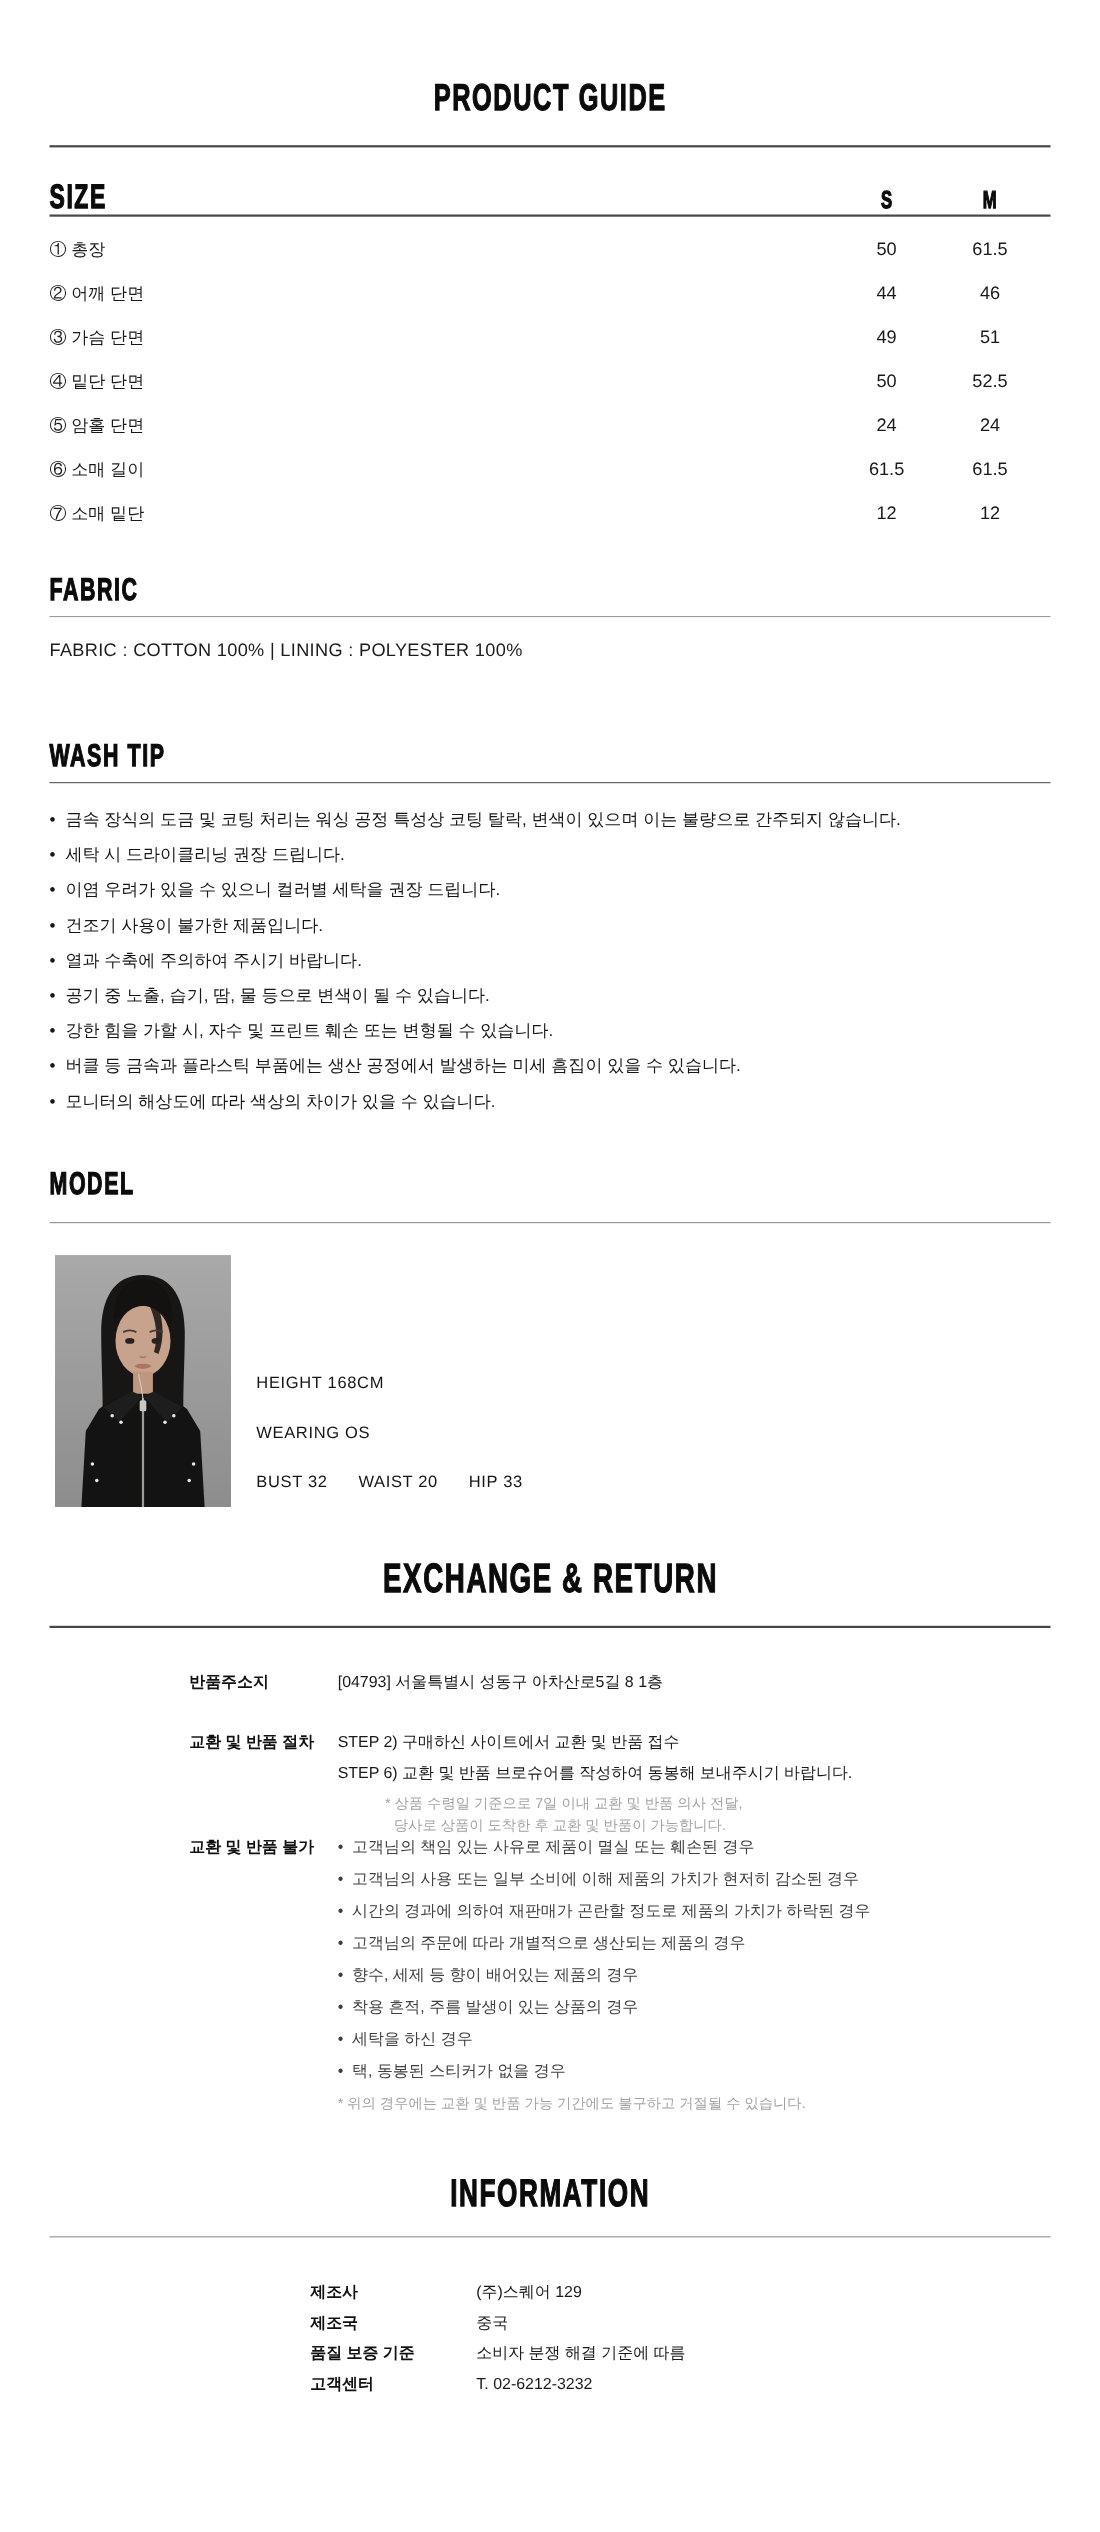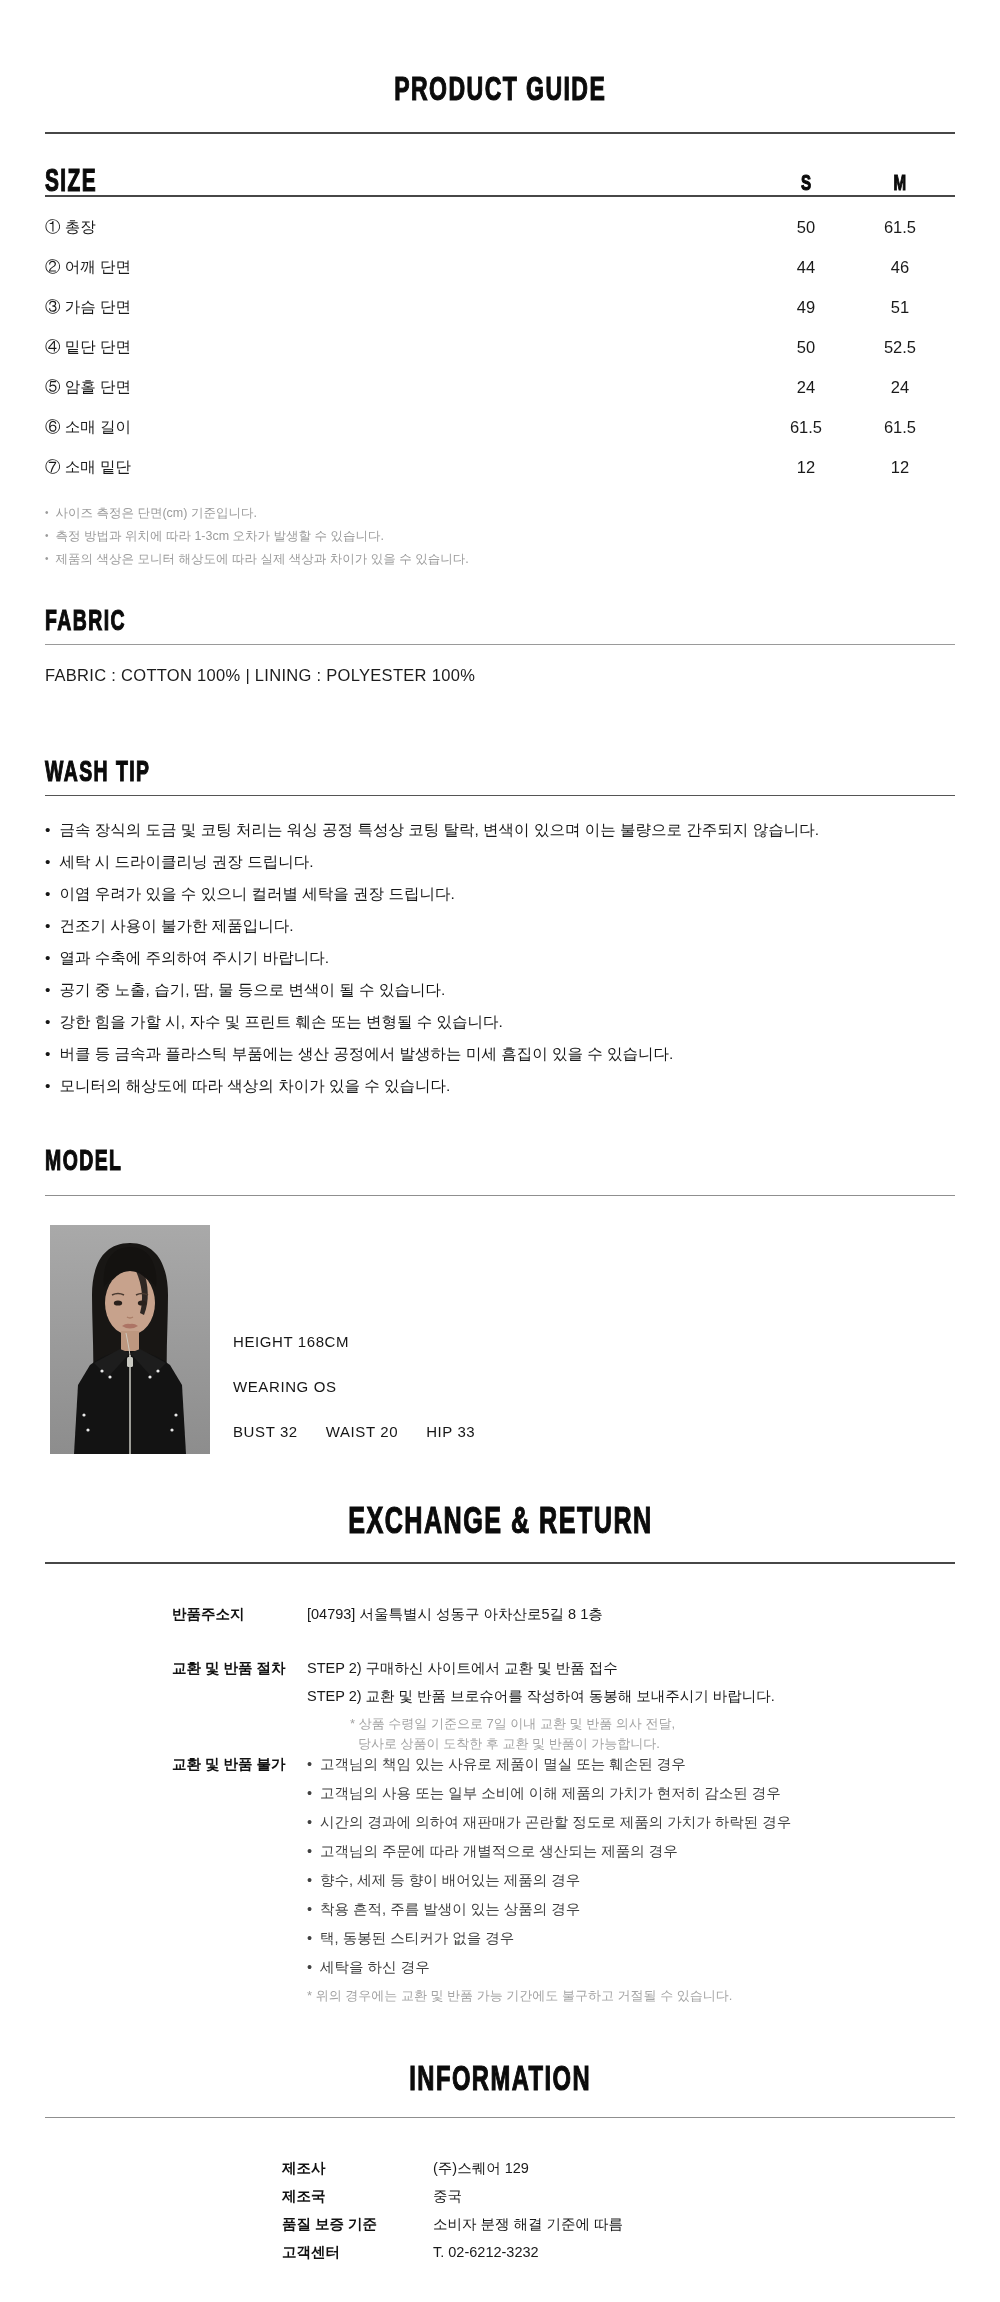--- a/index.html
+++ b/index.html
@@ -137,11 +137,6 @@
       </div>
     </div>
 
-    <ul class="size-notes">
-      <li>사이즈 측정은 단면(cm) 기준입니다.</li>
-      <li>측정 방법과 위치에 따라 1-3cm 오차가 발생할 수 있습니다.</li>
-      <li>제품의 색상은 모니터 해상도에 따라 실제 색상과 차이가 있을 수 있습니다.</li>
-    </ul>
 
     <h2 class="sec-h fabric-h"><span class="cond left">FABRIC</span></h2>
     <div class="rule rule-fabric"></div>

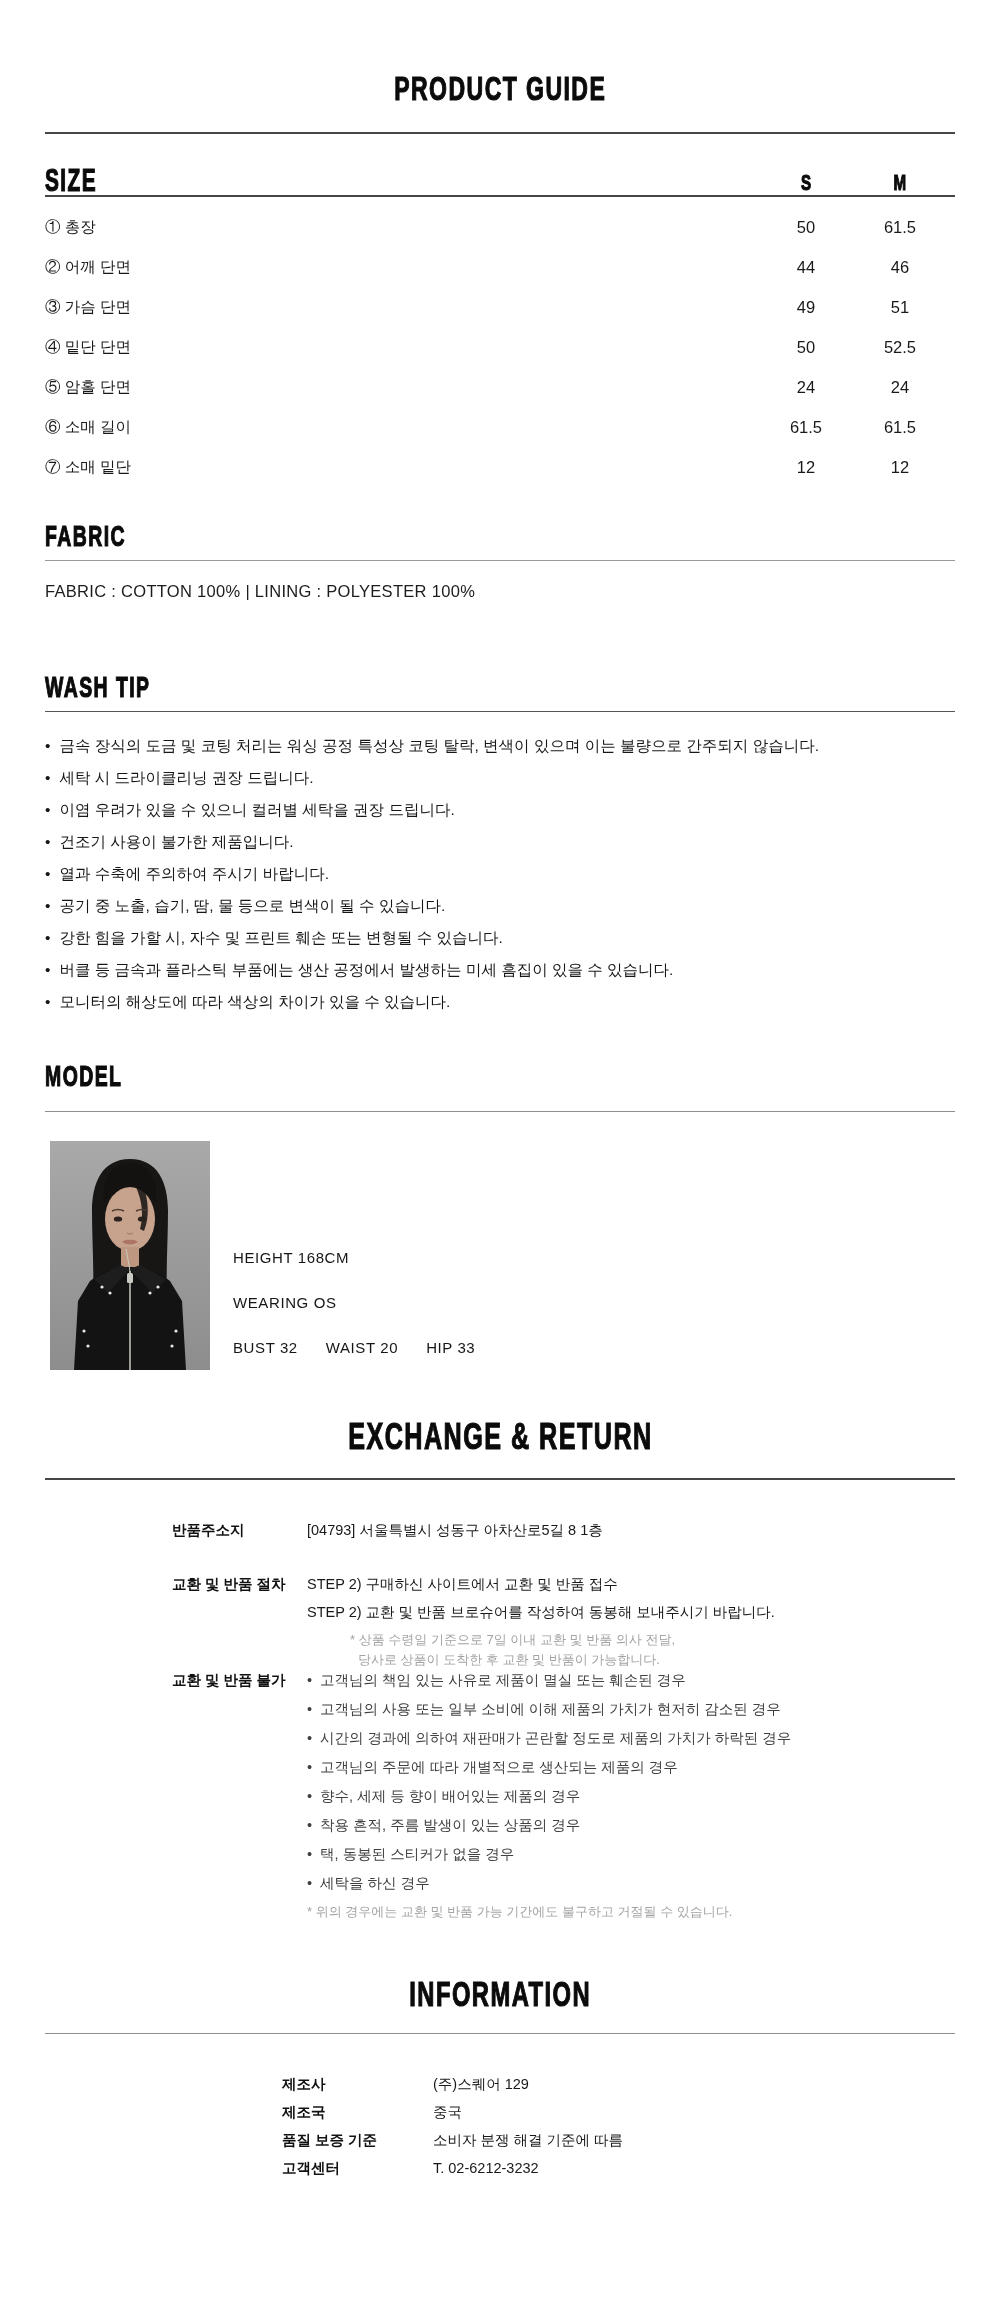--- a/index.html
+++ b/index.html
@@ -217,7 +217,7 @@
       <div class="ex-label">교환 및 반품 절차</div>
       <div class="ex-body">
         <div class="ex-line">STEP 2) 구매하신 사이트에서 교환 및 반품 접수</div>
-        <div class="ex-line">STEP 2) 교환 및 반품 브로슈어를 작성하여 동봉해 보내주시기 바랍니다.</div>
+        <div class="ex-line">STEP 6) 교환 및 반품 브로슈어를 작성하여 동봉해 보내주시기 바랍니다.</div>
         <div class="ex-note">* 상품 수령일 기준으로 7일 이내 교환 및 반품 의사 전달,</div>
         <div class="ex-note second">당사로 상품이 도착한 후 교환 및 반품이 가능합니다.</div>
       </div>

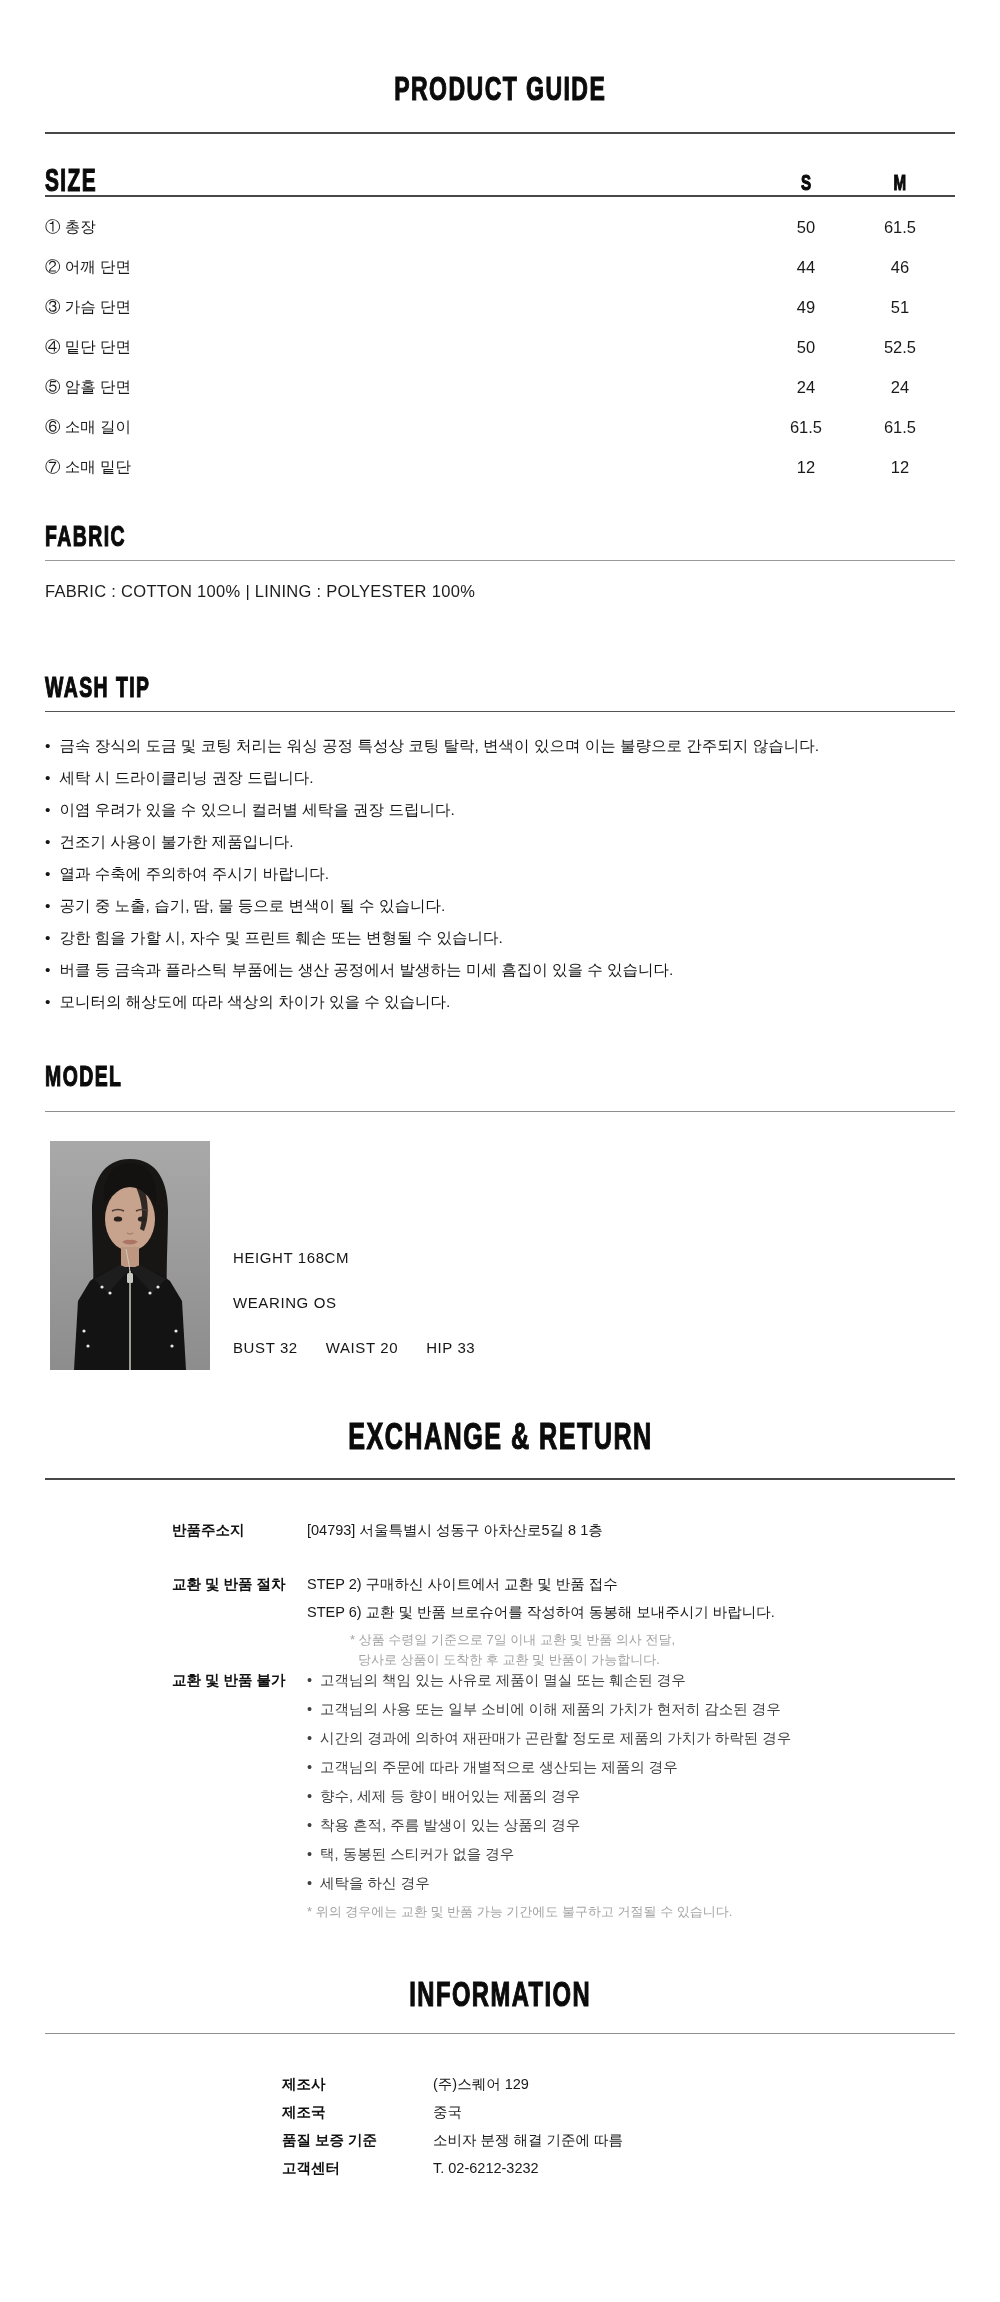--- a/index.html
+++ b/index.html
@@ -233,8 +233,8 @@
           <li>고객님의 주문에 따라 개별적으로 생산되는 제품의 경우</li>
           <li>향수, 세제 등 향이 배어있는 제품의 경우</li>
           <li>착용 흔적, 주름 발생이 있는 상품의 경우</li>
+          <li>세탁을 하신 경우</li>
           <li>택, 동봉된 스티커가 없을 경우</li>
-          <li>세탁을 하신 경우</li>
         </ul>
         <div class="ex-foot">* 위의 경우에는 교환 및 반품 가능 기간에도 불구하고 거절될 수 있습니다.</div>
       </div>

